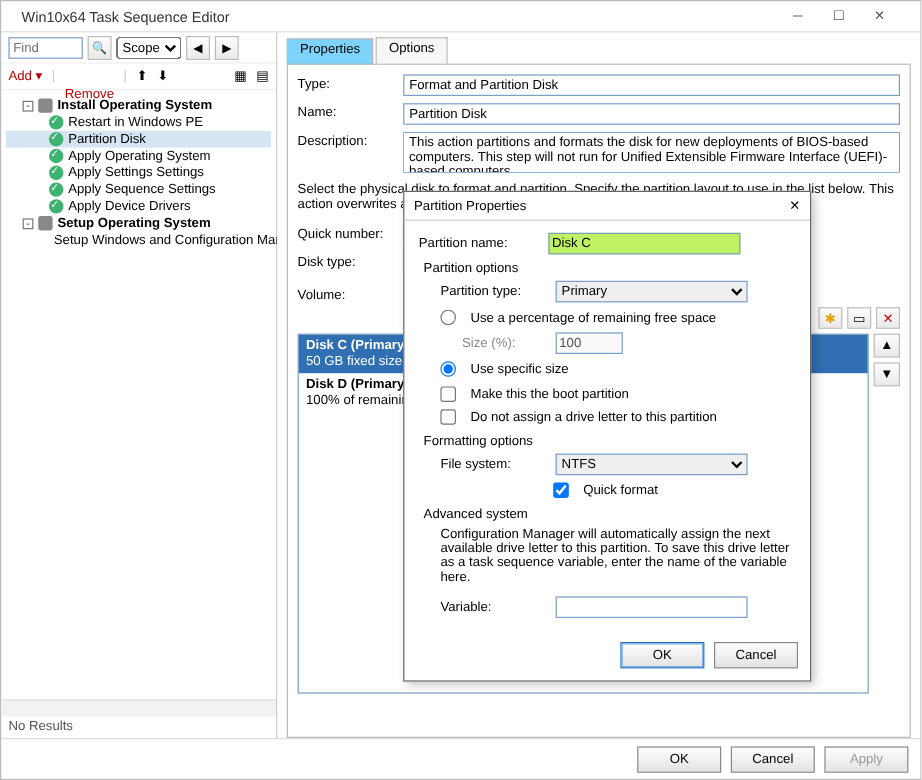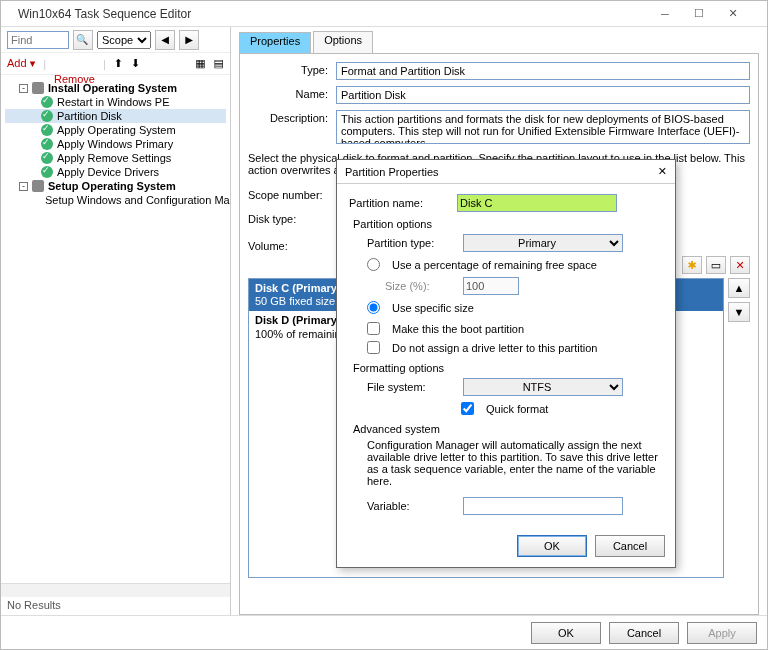--- a/index.html
+++ b/index.html
@@ -35,7 +35,7 @@
   .tab.active { background: #7dd3fc; position: relative; top: 1px; }
   .tabbody { flex: 1; border: 1px solid #bbb; padding: 8px; overflow: hidden; position: relative; }
   .row { display: flex; align-items: flex-start; gap: 8px; margin-bottom: 6px; }
-  .row label.fld { width: 80px; padding-top: 2px; text-align: right; }
+  .row label.fld { width: 80px; padding-top: 2px; }
   .row input[type=text], .row textarea, .row select { border: 1px solid #7a9ec7; font-size: 11px; padding: 2px 4px; }
   .row input[type=text] { height: 18px; flex: 1; }
   .row textarea { flex: 1; height: 34px; resize: none; font-family: inherit; }

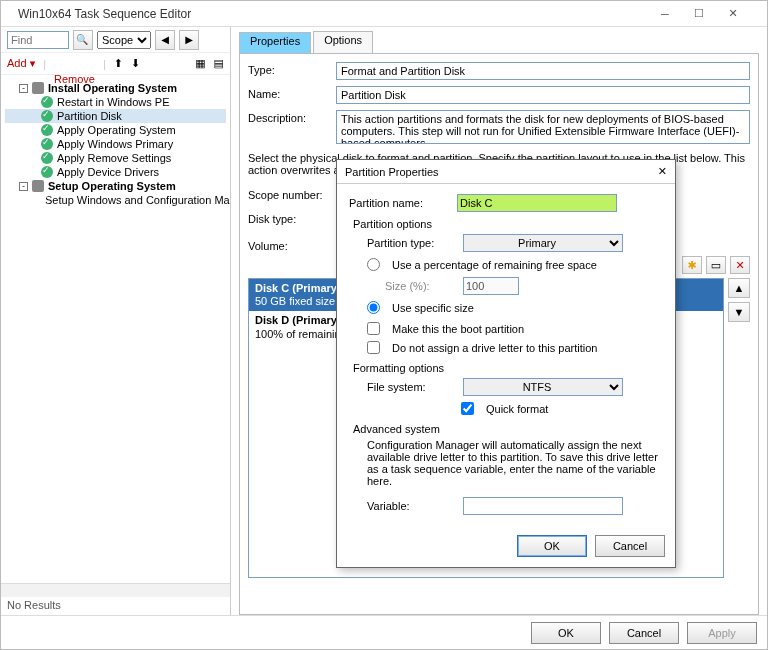--- a/index.html
+++ b/index.html
@@ -132,7 +132,7 @@
           </div>
         <div class="node lvl2">
             <span class="check"></span>
-            <span>Apply Windows Primary</span>
+            <span>Apply Settings Settings</span>
           </div>
         <div class="node lvl2">
             <span class="check"></span>

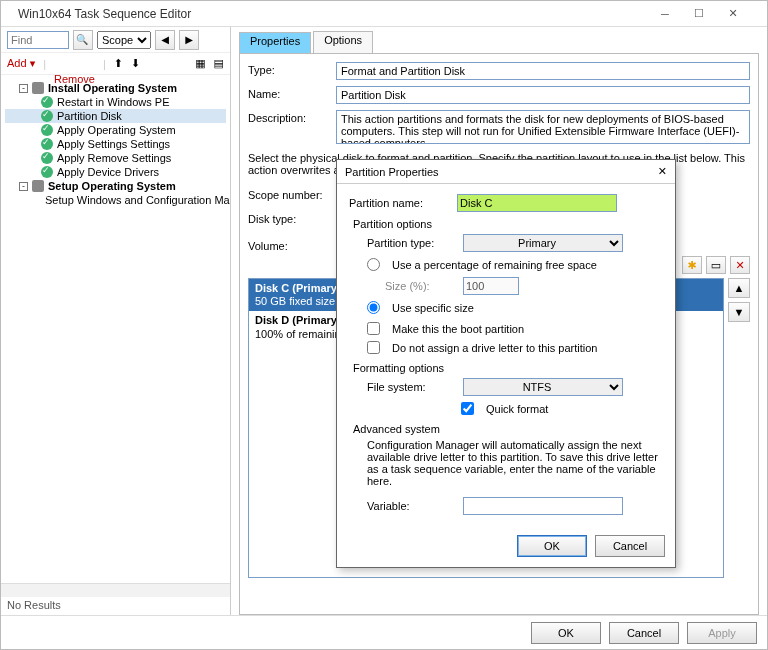--- a/index.html
+++ b/index.html
@@ -136,7 +136,7 @@
           </div>
         <div class="node lvl2">
             <span class="check"></span>
-            <span>Apply Remove Settings</span>
+            <span>Apply Sequence Settings</span>
           </div>
         <div class="node lvl2">
             <span class="check"></span>

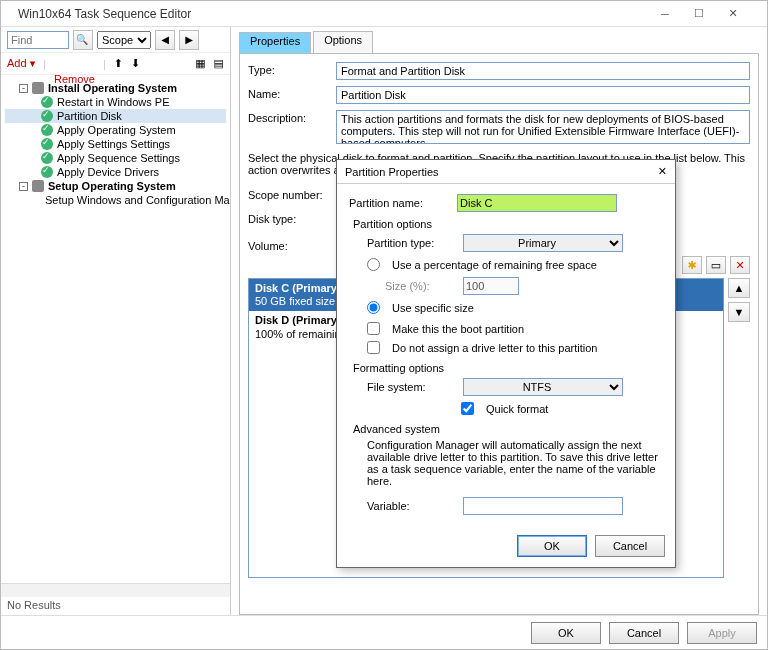--- a/index.html
+++ b/index.html
@@ -176,7 +176,7 @@
         </div>
         <div class="note">Select the physical disk to format and partition. Specify the partition layout to use in the list below. This action overwrites any data on the disk.</div>
         <div class="inlinefld">
-          <label>Scope number:</label>
+          <label>Quick number:</label>
           <input type="text" class="num" value="0" style="">
         </div>
         <div class="inlinefld">

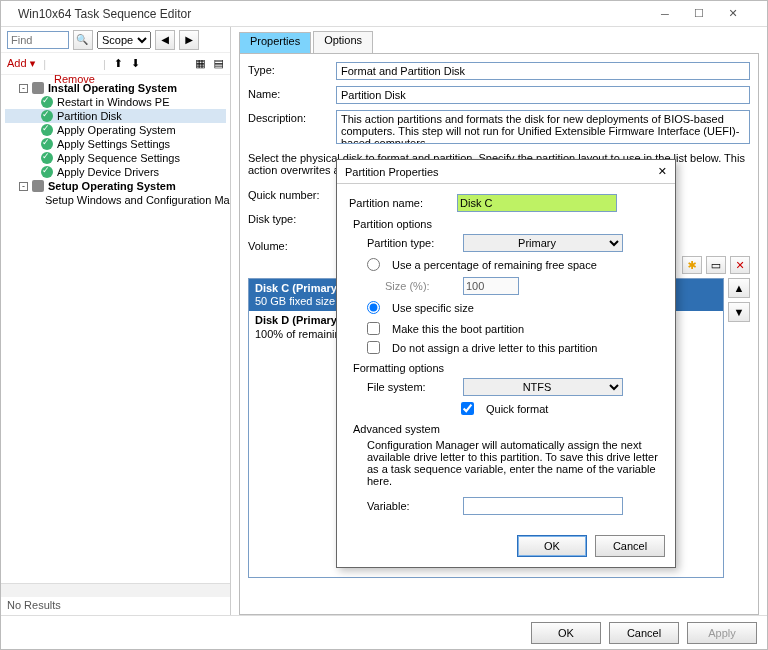--- a/index.html
+++ b/index.html
@@ -68,7 +68,7 @@
   .dlgrow input[type=text], .dlgrow select { border: 1px solid #7a9ec7; height: 18px; font-size: 11px; }
   .dlgrow input.wide { width: 160px; }
   .dlgrow input.num { width: 56px; }
-  .dlgrow select.wide { width: 160px; text-align: center; }
+  .dlgrow select.wide { width: 160px; }
   .dlgrow select.unit { width: 60px; }
   .grouplabel { margin: 4px 0 4px 4px; }
   .indent { padding-left: 18px; }

